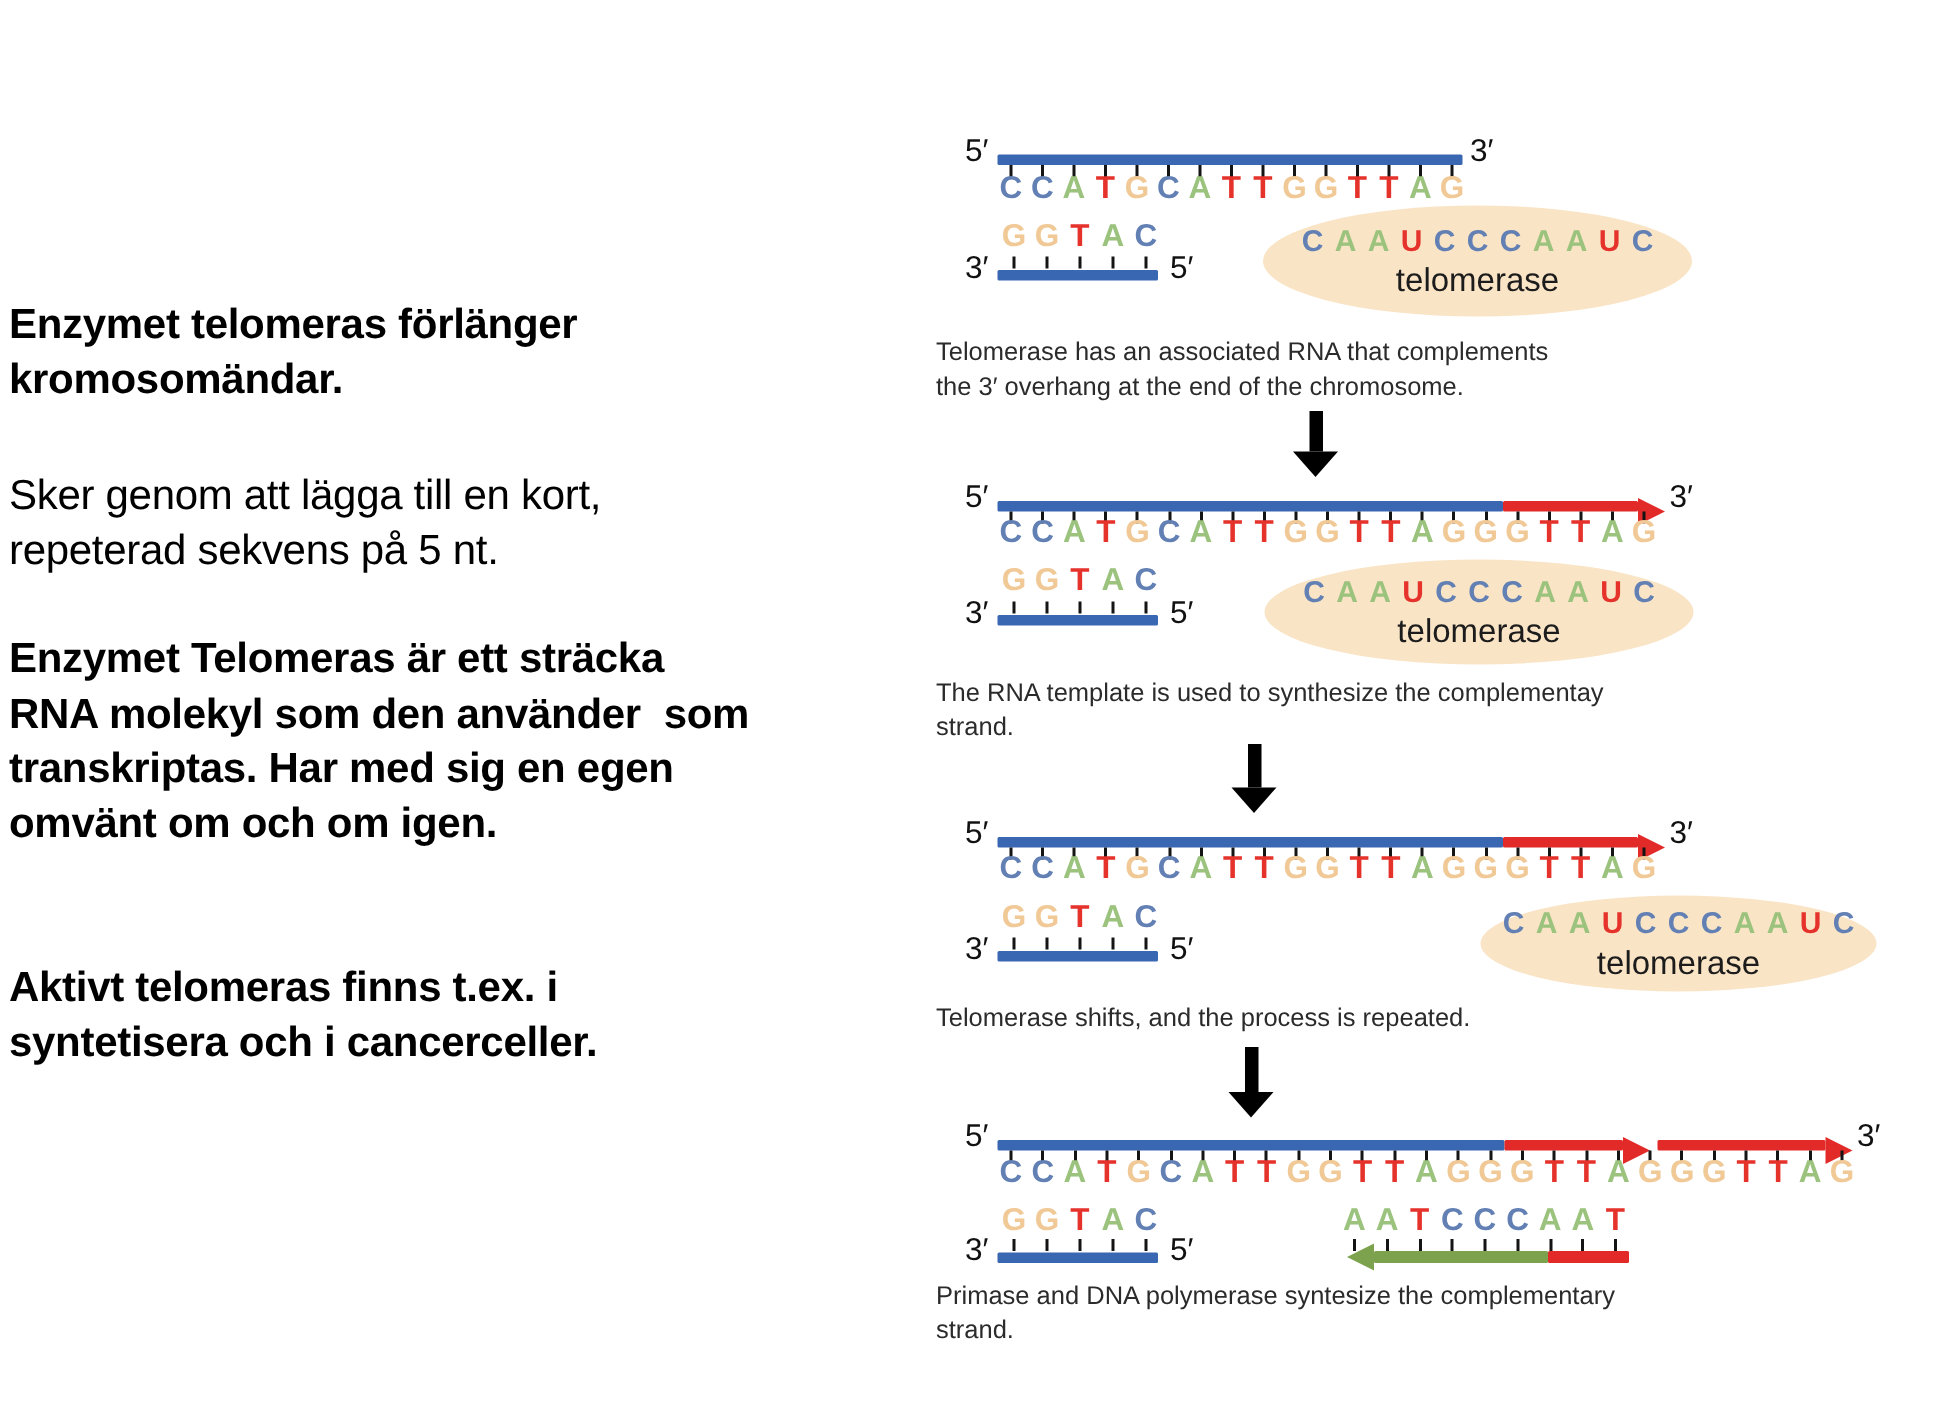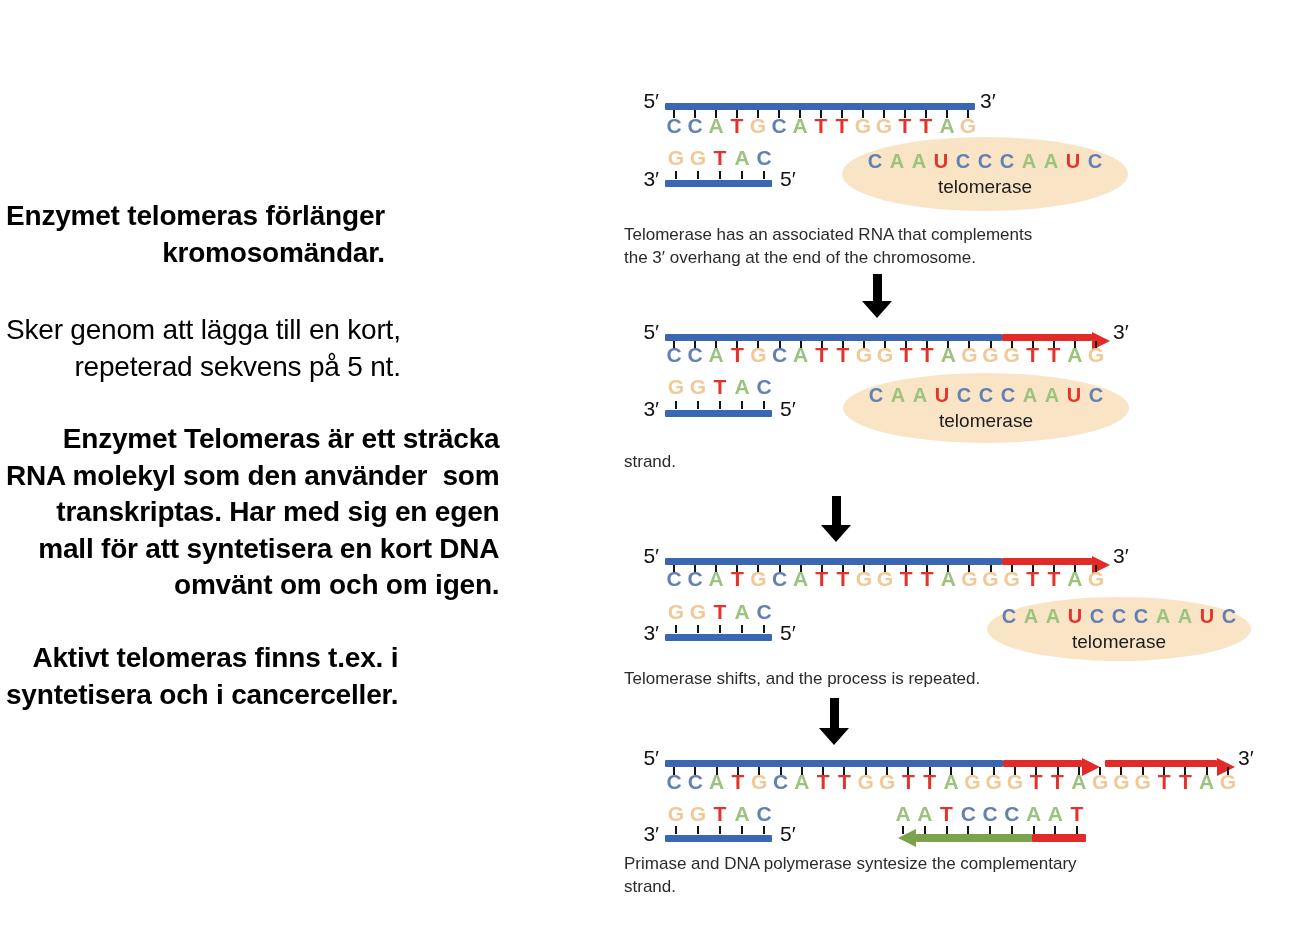--- a/index.html
+++ b/index.html
@@ -19,7 +19,7 @@
   .right-align{text-align:right;}
   .caption{font-size:17px;line-height:23px;color:#2b2b2b;}
   .caption div{white-space:nowrap;}
-  .tel-label{font-size:19px;line-height:22px;color:#1c1c1c;text-align:center;}
+  .tel-label{font-size:22px;line-height:22px;color:#1c1c1c;text-align:center;}
   .ellipse{border-radius:50%;}
 </style>
 </head>

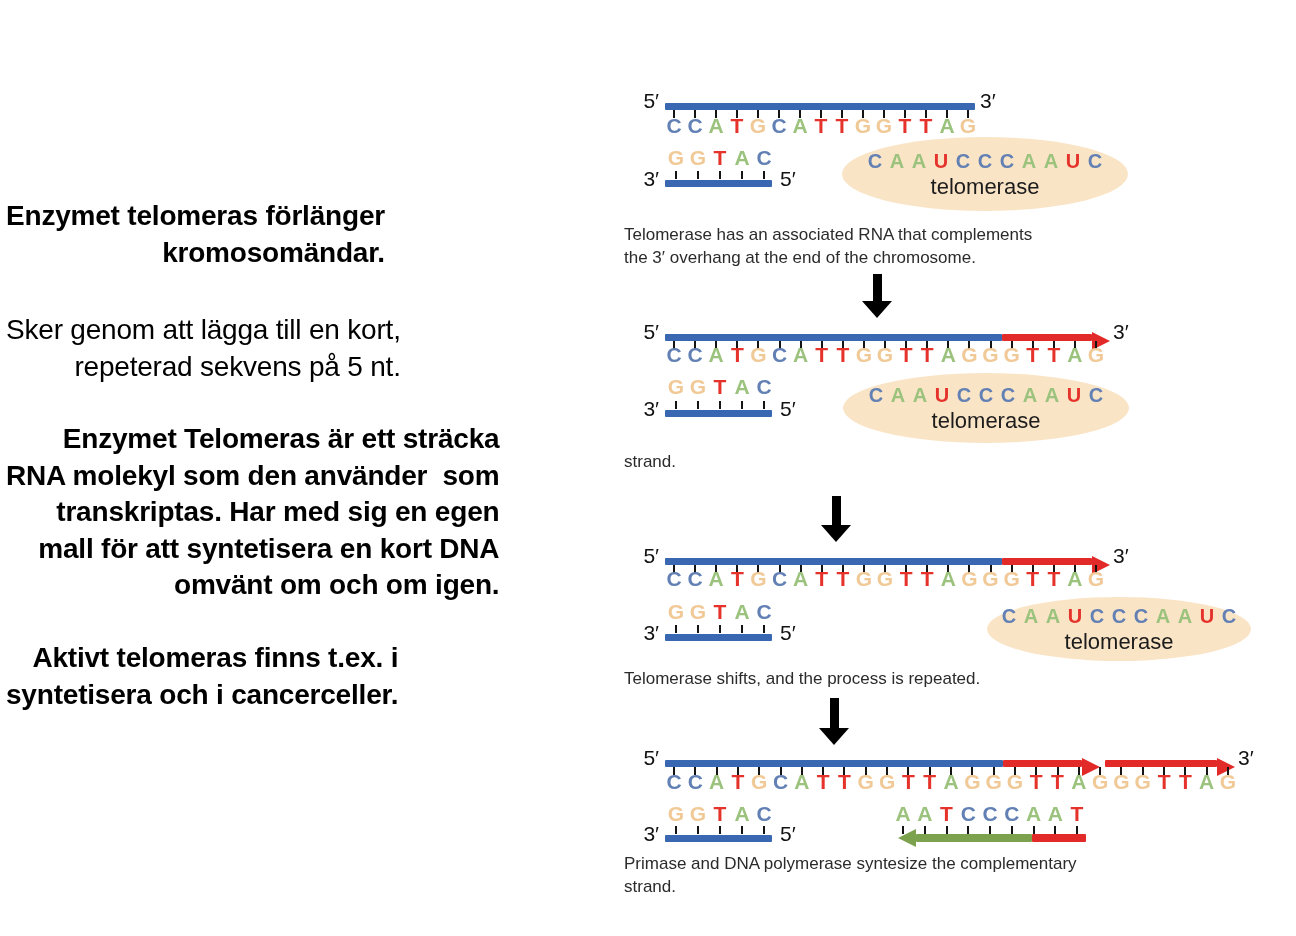--- a/index.html
+++ b/index.html
@@ -9,7 +9,7 @@
   
   .para{position:absolute;left:6px;font-size:28px;line-height:36.5px;color:#000;letter-spacing:-0.2px;}
   .para.emph{font-weight:700;}
-  .line{white-space:pre;text-align:right;}
+  .line{white-space:pre;}
   
   .bar{height:7px;border-radius:1px;}
   .tick{width:2px;height:8px;background:#141414;}

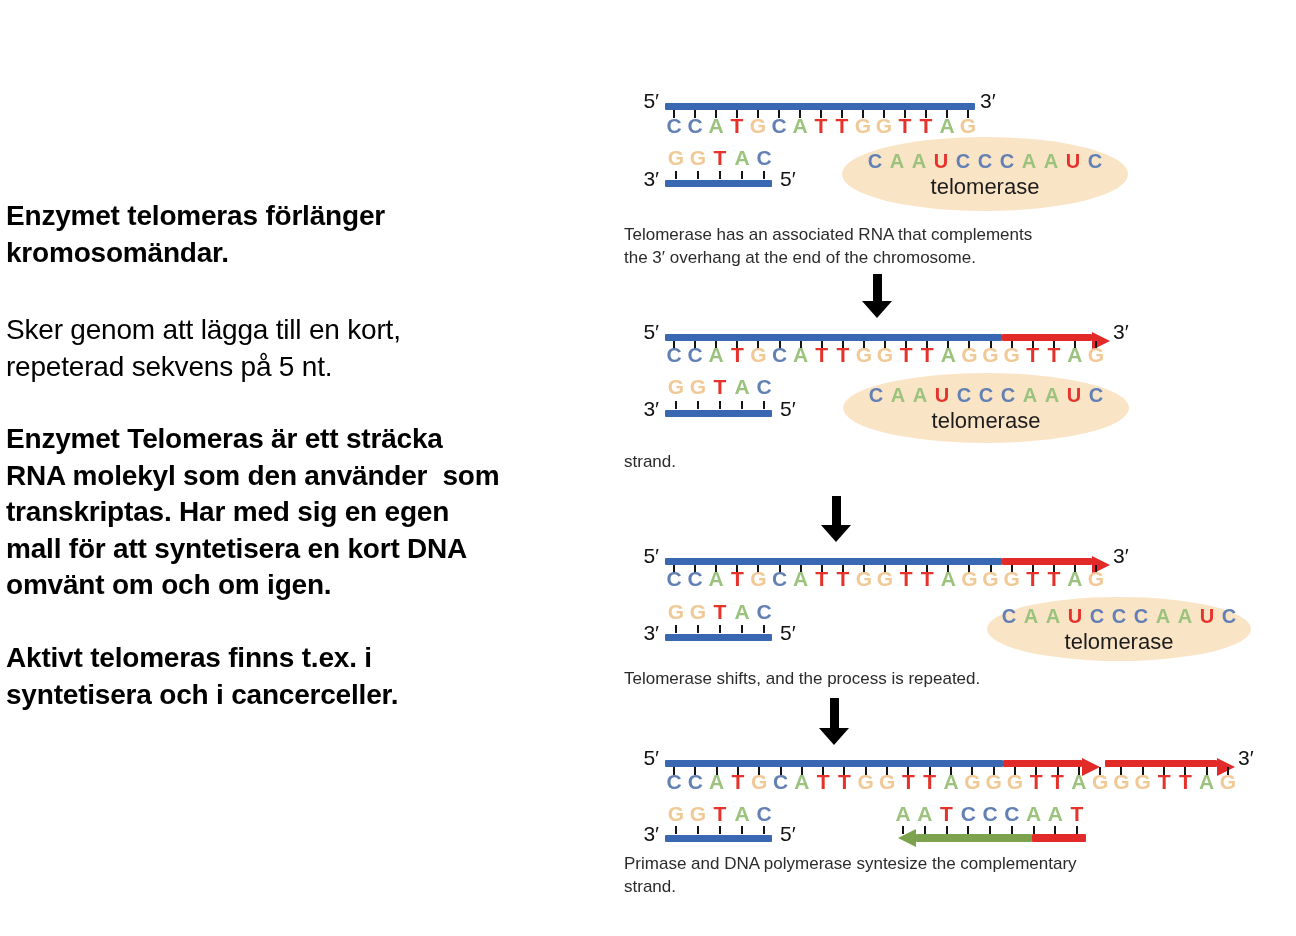--- a/index.html
+++ b/index.html
@@ -187,6 +187,7 @@
       <div class="abs bar" style="left: 665px; top: 410px; width: 107px; background: rgb(58, 103, 178);"></div>
       <div class="abs end-label" style="left: 780px; top: 397px; width: 36px;">5′</div>
       <div class="abs caption" style="left: 624px; top: 450px;">
+        <div>The RNA template is used to synthesize the complementay</div>
         <div>strand.</div>
       </div>
       <div class="abs" style="left: 831.5px; top: 496px; width: 9px; height: 29px; background: rgb(0, 0, 0);"></div>

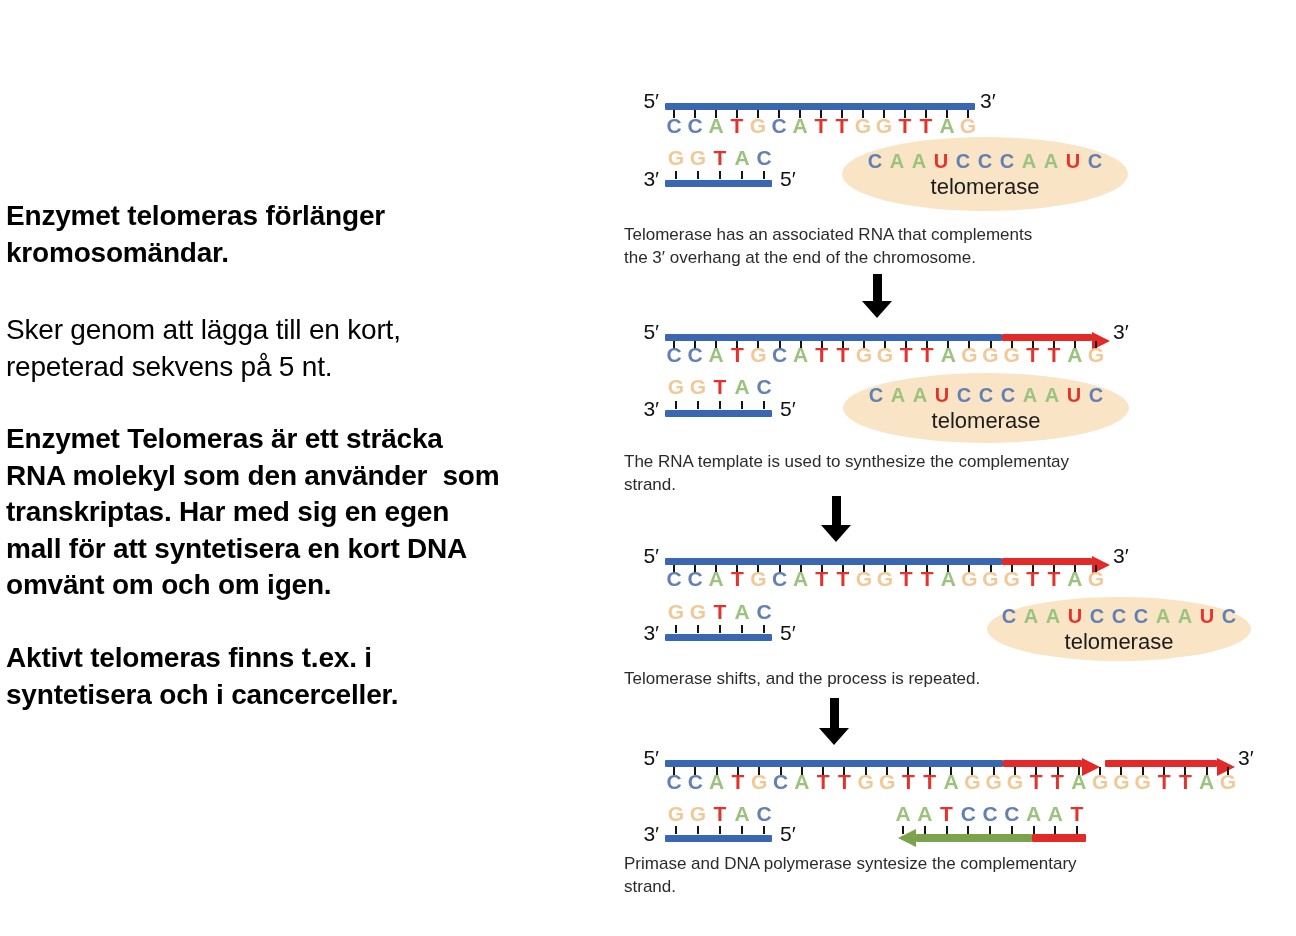--- a/index.html
+++ b/index.html
@@ -39,7 +39,6 @@
         <div class="line">Enzymet Telomeras är ett sträcka</div>
         <div class="line">RNA molekyl som den använder  som</div>
         <div class="line">transkriptas. Har med sig en egen</div>
-        <div class="line">mall för att syntetisera en kort DNA</div>
         <div class="line">omvänt om och om igen.</div>
       </div>
       <div class="para emph" style="top: 640px;">

